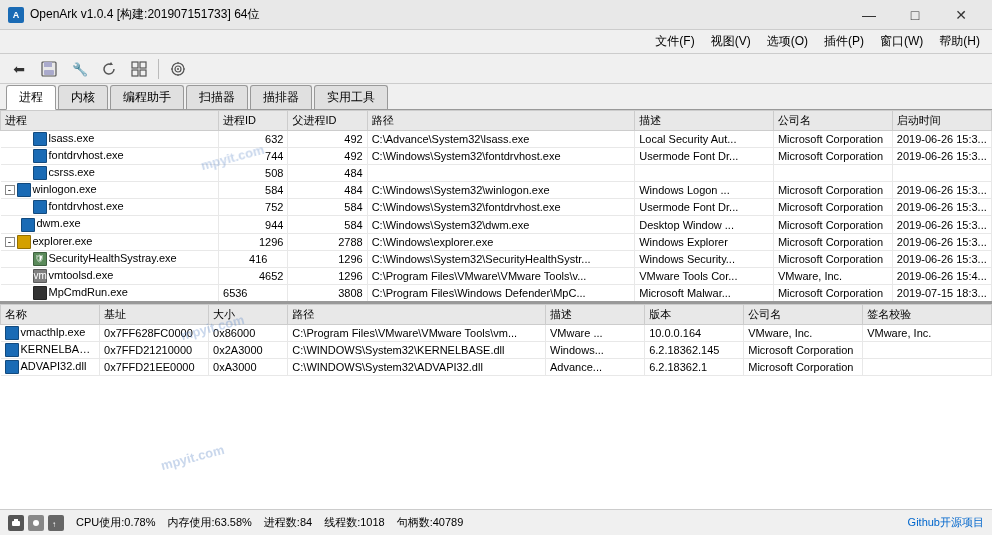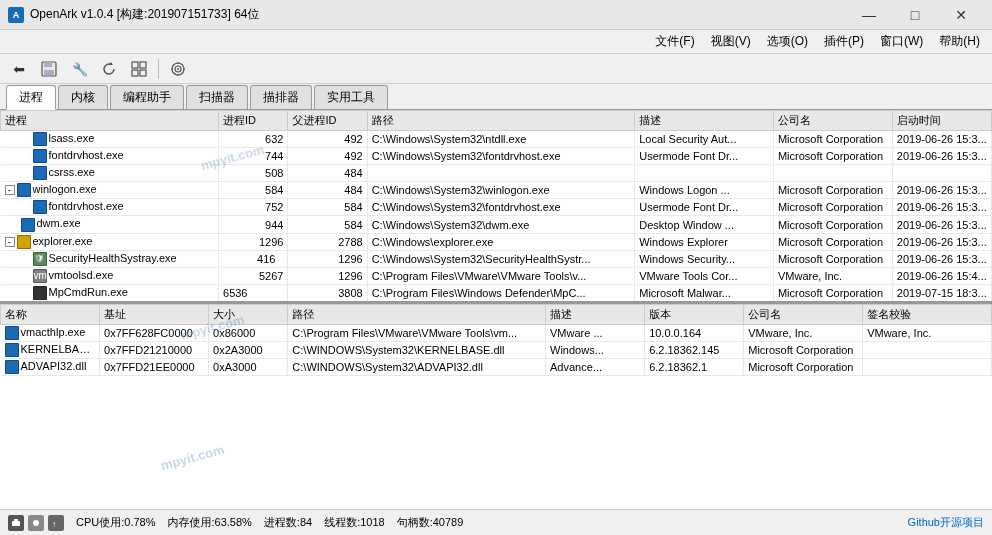--- a/index.html
+++ b/index.html
@@ -330,7 +330,7 @@
               <td style="padding-left: 20px;"><span style="display:inline-block;width:12px;"></span><span style="display:inline-block;width:14px;height:14px;vertical-align:middle;margin-right:2px;background:#1a6bb5;border:1px solid rgba(0,0,0,0.3);border-radius:1px;font-size:8px;color:white;text-align:center;line-height:12px;"></span><span>lsass.exe</span></td>
               <td style="text-align: right;">632</td>
               <td style="text-align: right;">492</td>
-              <td style="overflow: hidden; text-overflow: ellipsis;">C:\Windows\System32\ntdll.exe</td>
+              <td style="overflow: hidden; text-overflow: ellipsis;">C:\Advance\System32\lsass.exe</td>
               <td>Local Security Aut...</td>
               <td>Microsoft Corporation</td>
               <td>2019-06-26 15:3...</td>

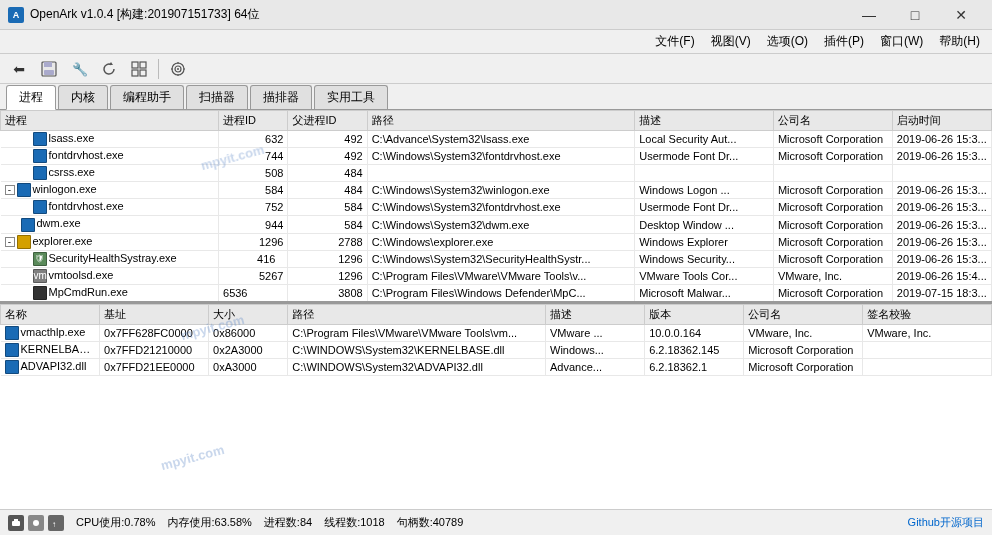--- a/index.html
+++ b/index.html
@@ -391,7 +391,7 @@
             </tr>
             <tr>
               <td style="padding-left: 20px;"><span style="display:inline-block;width:12px;"></span><span style="display:inline-block;width:14px;height:14px;vertical-align:middle;margin-right:2px;background:#5a8a5a;border:1px solid rgba(0,0,0,0.3);border-radius:1px;font-size:8px;color:white;text-align:center;line-height:12px;">🛡</span><span>SecurityHealthSystray.exe</span></td>
-              <td style="text-align: center; padding-left: 30px;">416</td>
+              <td style="text-align: left; padding-left: 30px;">416</td>
               <td style="text-align: right;">1296</td>
               <td style="overflow: hidden; text-overflow: ellipsis;">C:\Windows\System32\SecurityHealthSystr...</td>
               <td>Windows Security...</td>

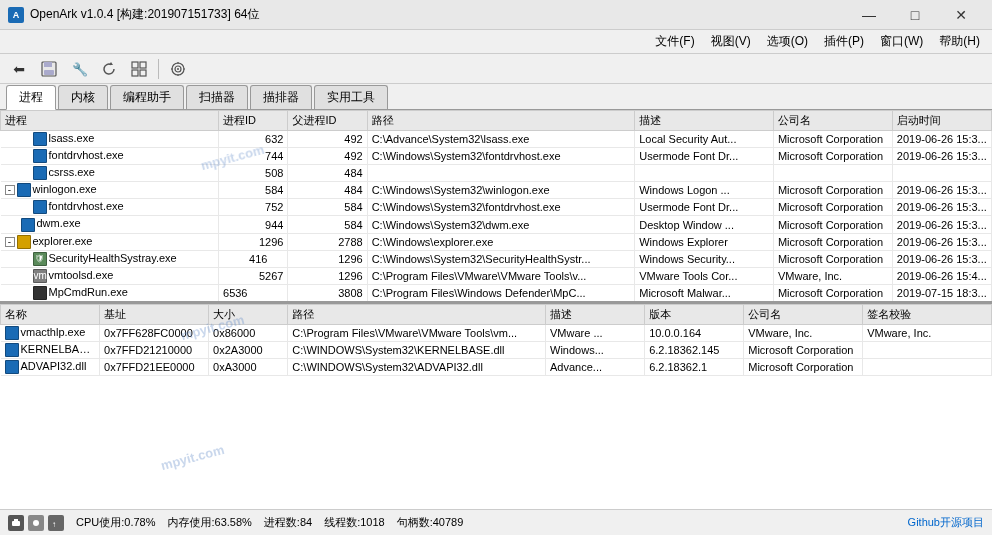--- a/index.html
+++ b/index.html
@@ -400,7 +400,7 @@
             </tr>
             <tr>
               <td style="padding-left: 20px;"><span style="display:inline-block;width:12px;"></span><span style="display:inline-block;width:14px;height:14px;vertical-align:middle;margin-right:2px;background:#808080;border:1px solid rgba(0,0,0,0.3);border-radius:1px;font-size:10px;color:white;text-align:center;line-height:12px;">vm</span><span>vmtoolsd.exe</span></td>
-              <td style="text-align: right;">5267</td>
+              <td style="text-align: right;">4652</td>
               <td style="text-align: right;">1296</td>
               <td style="overflow: hidden; text-overflow: ellipsis;">C:\Program Files\VMware\VMware Tools\v...</td>
               <td>VMware Tools Cor...</td>

